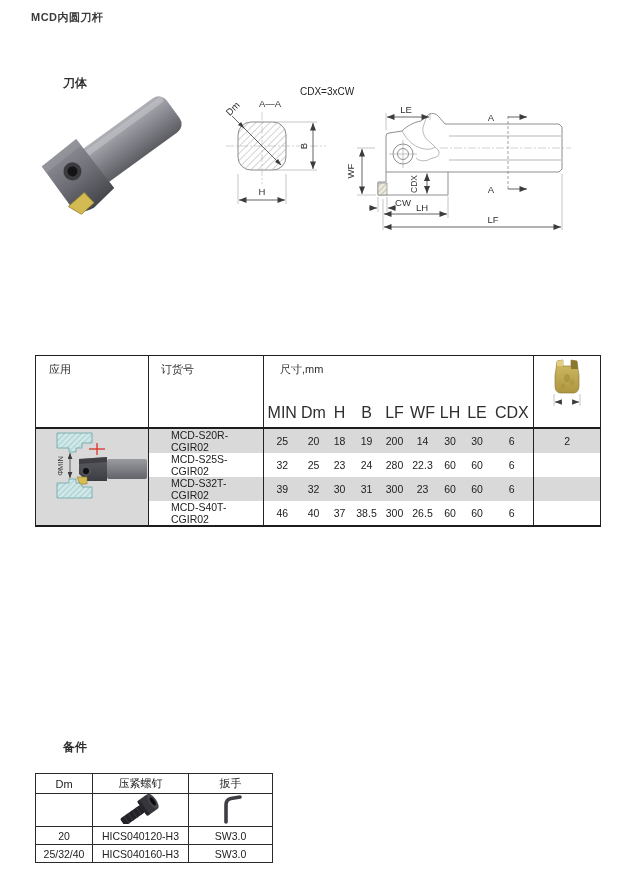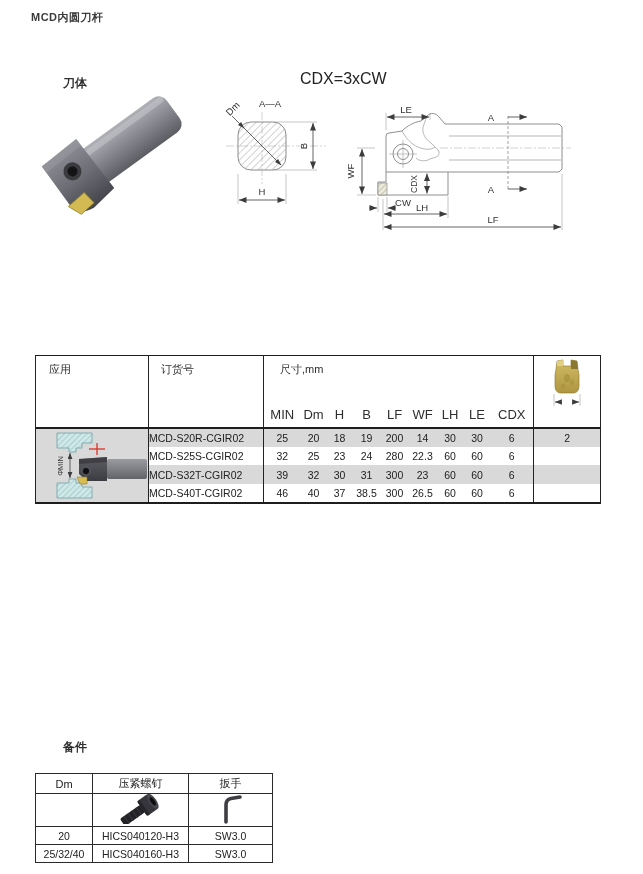--- a/index.html
+++ b/index.html
@@ -10,7 +10,7 @@
   .sec-label{font-size:12px;font-weight:700;color:#2f2f2f;}
   .body-label{left:63px;top:75px;}
   .spare-label{left:63px;top:739px;}
-  .formula-note{left:300px;top:70px;font-size:16px;color:#222;}
+  .formula-note{left:300px;top:86px;font-size:10px;color:#222;}
   svg .ext{stroke:#a0a0a0;stroke-width:.6;fill:none;}
   svg .out{stroke:#8f8f8f;stroke-width:1;fill:none;}
   svg .det{stroke:#a5a5a5;stroke-width:.8;fill:none;}

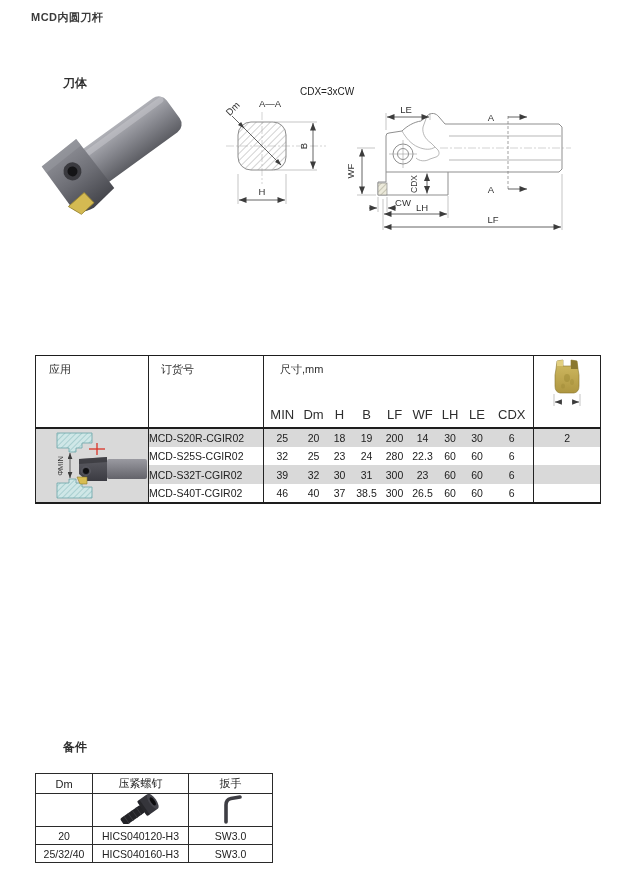--- a/index.html
+++ b/index.html
@@ -29,7 +29,7 @@
   .main-table .order-h{text-align:left;vertical-align:top;padding:6px 12px 0 12px;border-right:1px solid #222;}
   .main-table .dims-h{text-align:left;vertical-align:top;padding:6px 0 0 16px;height:36px;}
   .main-table .insert-h{border-left:1px solid #222;text-align:center;vertical-align:top;padding-top:2px;}
-  .main-table tr.subhead th{font-size:13px;text-align:center;vertical-align:bottom;padding:0 0 5px 0;height:24px;}
+  .main-table tr.subhead th{font-size:16px;text-align:center;vertical-align:bottom;padding:0 0 5px 0;height:24px;}
   .main-table tbody td{font-size:10.5px;height:18px;padding:0;text-align:center;color:#222;}
   .main-table td.order{text-align:left;padding-left:0;border-right:1px solid #222;}
   .main-table td.cdx{border-right:1px solid #222;}

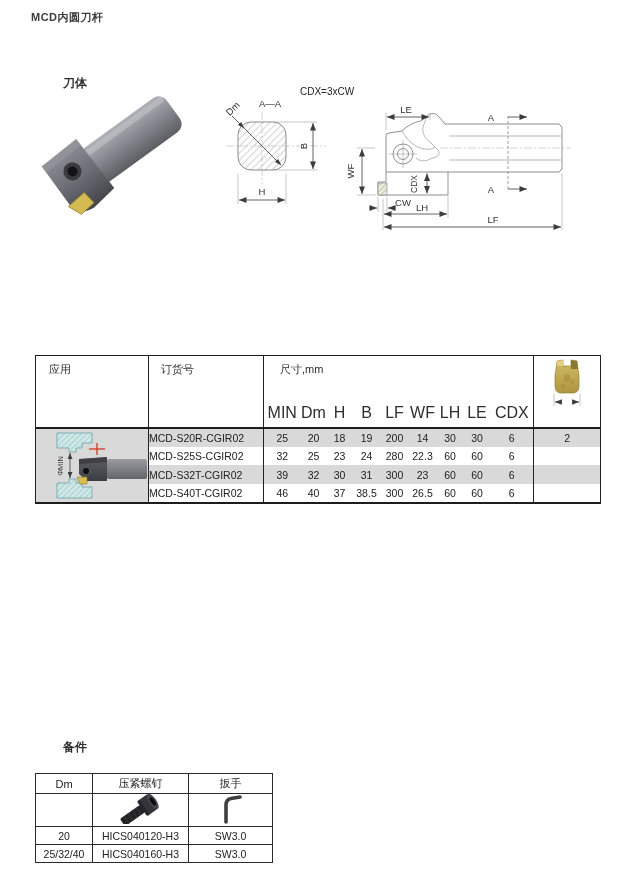--- a/index.html
+++ b/index.html
@@ -31,7 +31,7 @@
   .main-table .insert-h{border-left:1px solid #222;text-align:center;vertical-align:top;padding-top:2px;}
   .main-table tr.subhead th{font-size:16px;text-align:center;vertical-align:bottom;padding:0 0 5px 0;height:24px;}
   .main-table tbody td{font-size:10.5px;height:18px;padding:0;text-align:center;color:#222;}
-  .main-table td.order{text-align:left;padding-left:0;border-right:1px solid #222;}
+  .main-table td.order{text-align:left;padding-left:22px;border-right:1px solid #222;}
   .main-table td.cdx{border-right:1px solid #222;}
   .main-table tr.shade td{background:#d9d9d9;}
   .main-table td.app-cell{background:#fff;border-right:1px solid #222;padding:0;vertical-align:top;}

